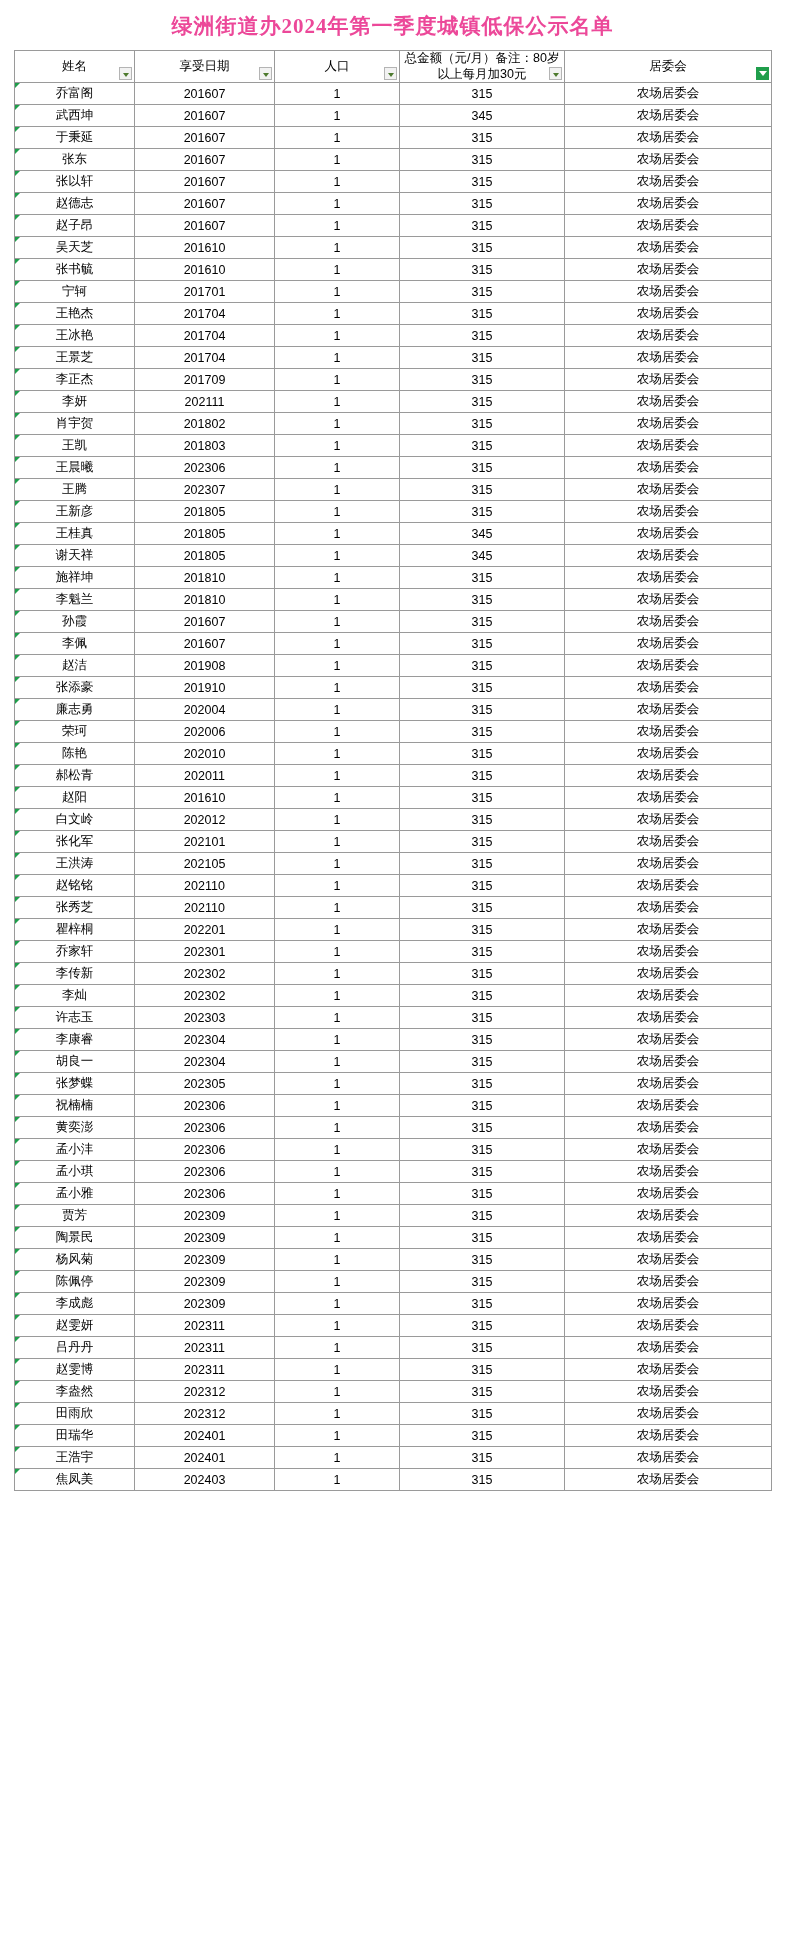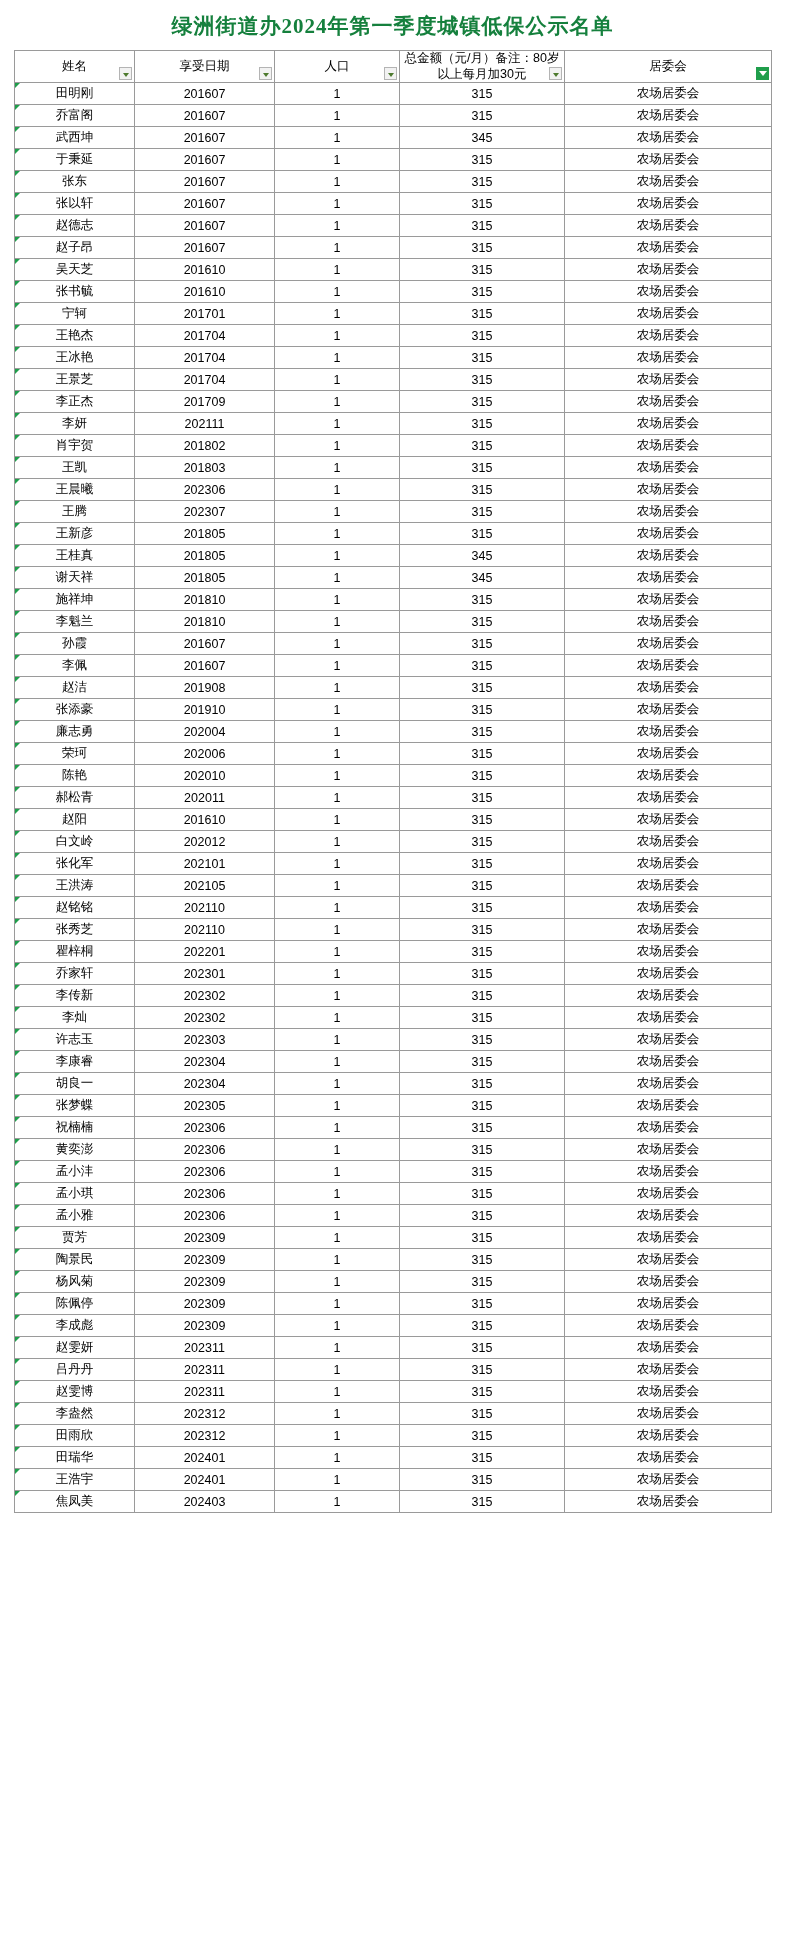--- a/index.html
+++ b/index.html
@@ -26,7 +26,7 @@
     letter-spacing: 1px;
     padding: 12px 0 10px 0;
     margin: 0;
-    color: #15803d;
+    color: #ec4899;
   }
   table.sheet {
     border-collapse: collapse;

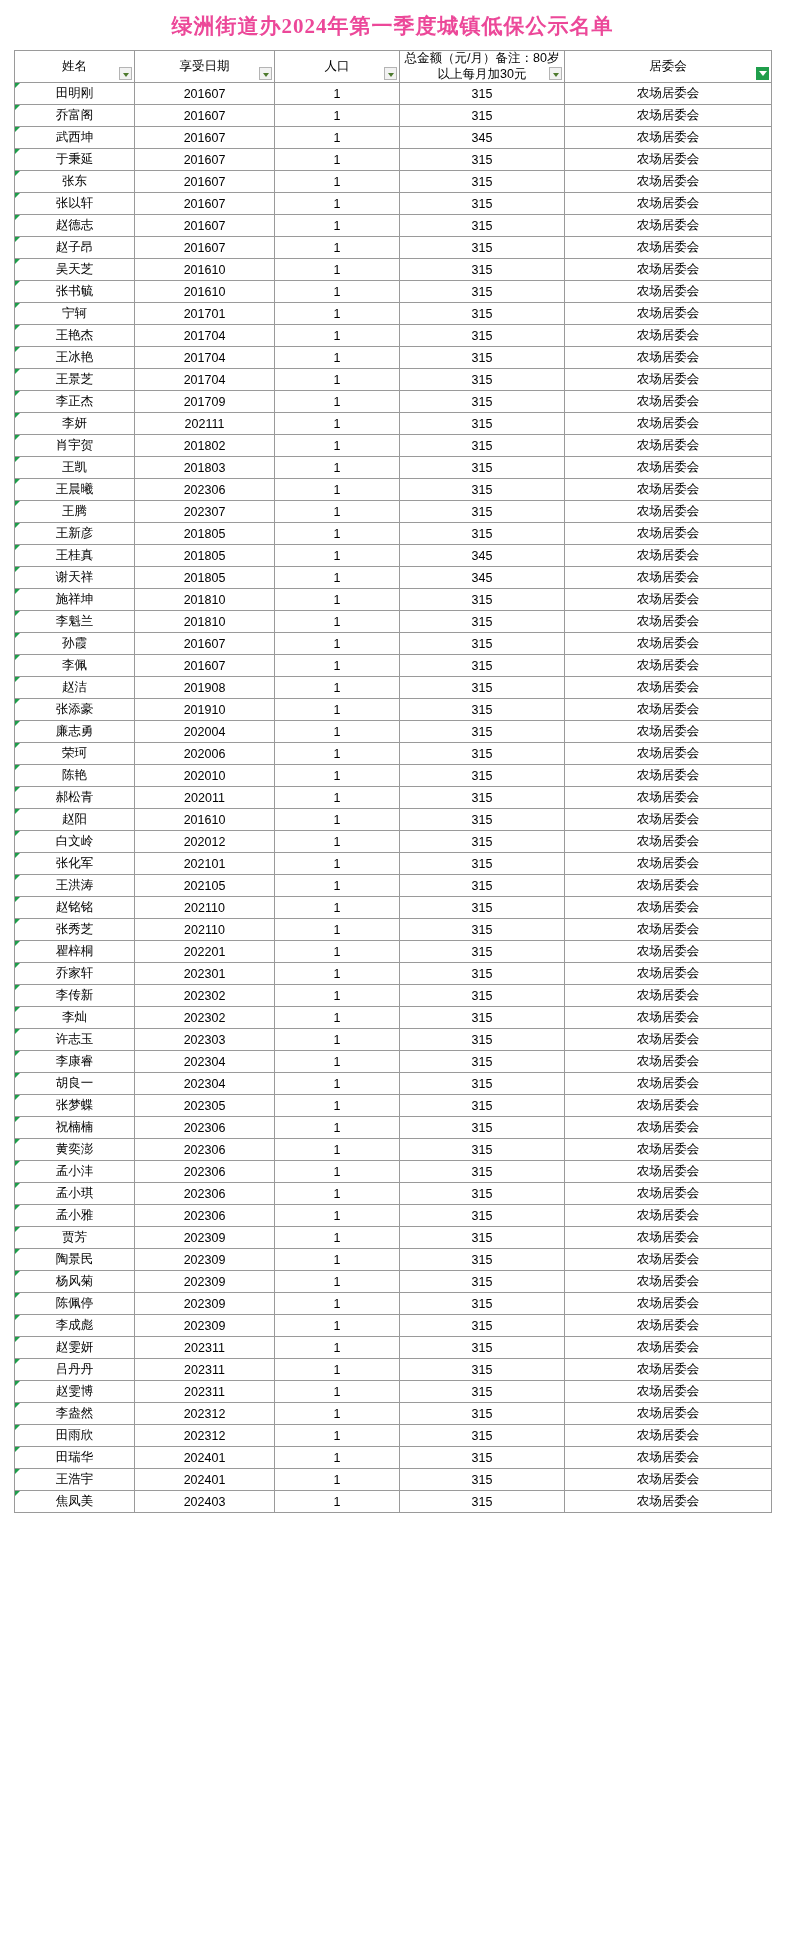--- a/index.html
+++ b/index.html
@@ -151,13 +151,6 @@
     </thead>
     <tbody>
         <tr>
-          <td class="name-cell">田明刚</td>
-          <td>201607</td>
-          <td>1</td>
-          <td>315</td>
-          <td>农场居委会</td>
-        </tr>
-        <tr>
           <td class="name-cell">乔富阁</td>
           <td>201607</td>
           <td>1</td>

